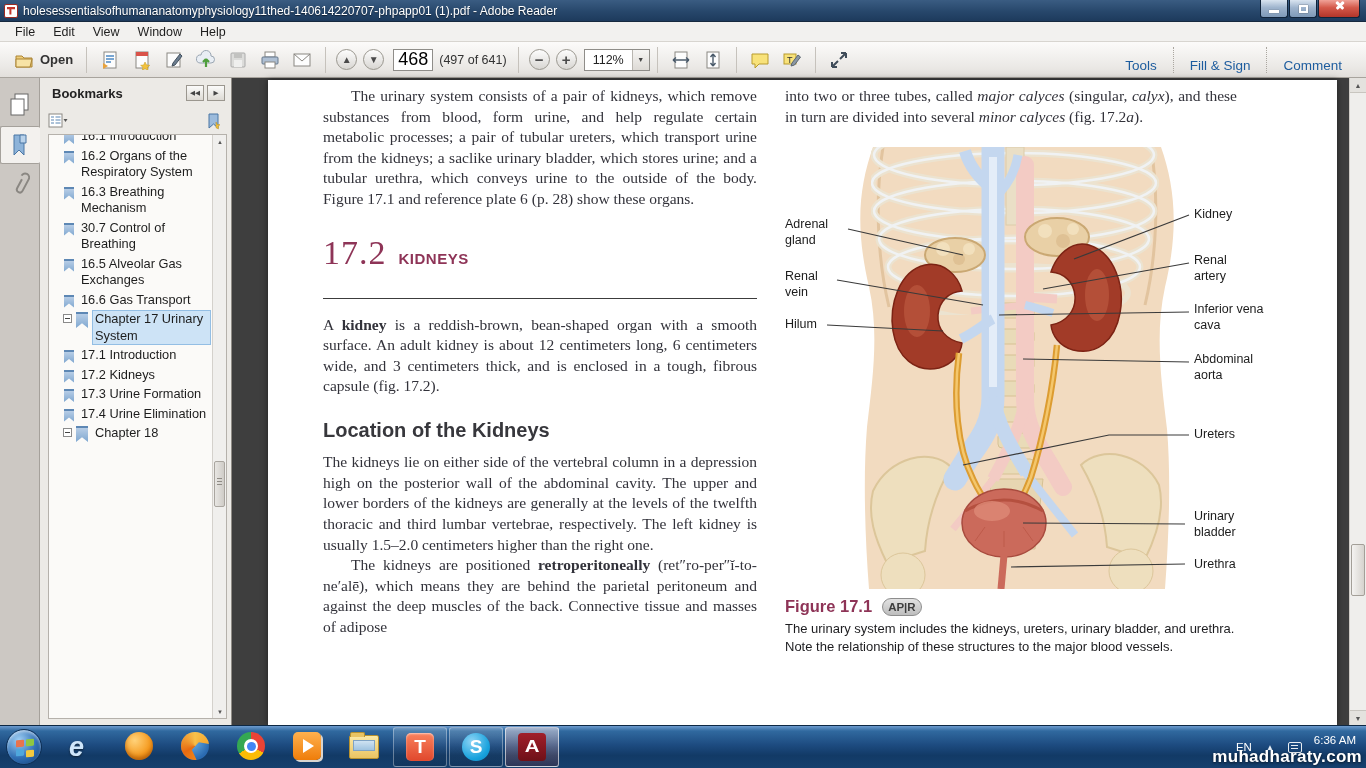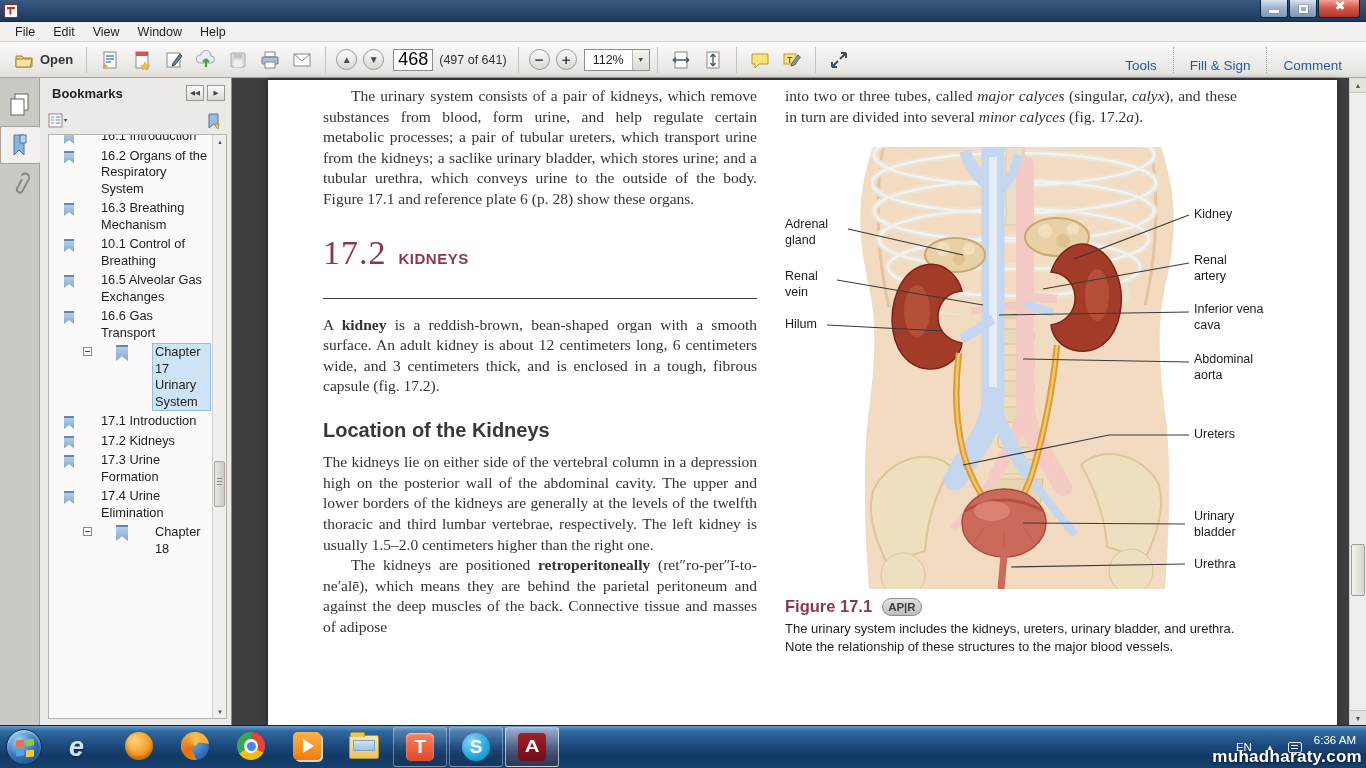--- a/index.html
+++ b/index.html
@@ -149,6 +149,7 @@
 
   <div class="titlebar">
     <span class="app-icon"></span>
+    <span class="title-text">holesessentialsofhumananatomyphysiology11thed-140614220707-phpapp01 (1).pdf - Adobe Reader</span>
     <div class="win-controls">
       <div class="win-btn">
           <span class="bar"></span>

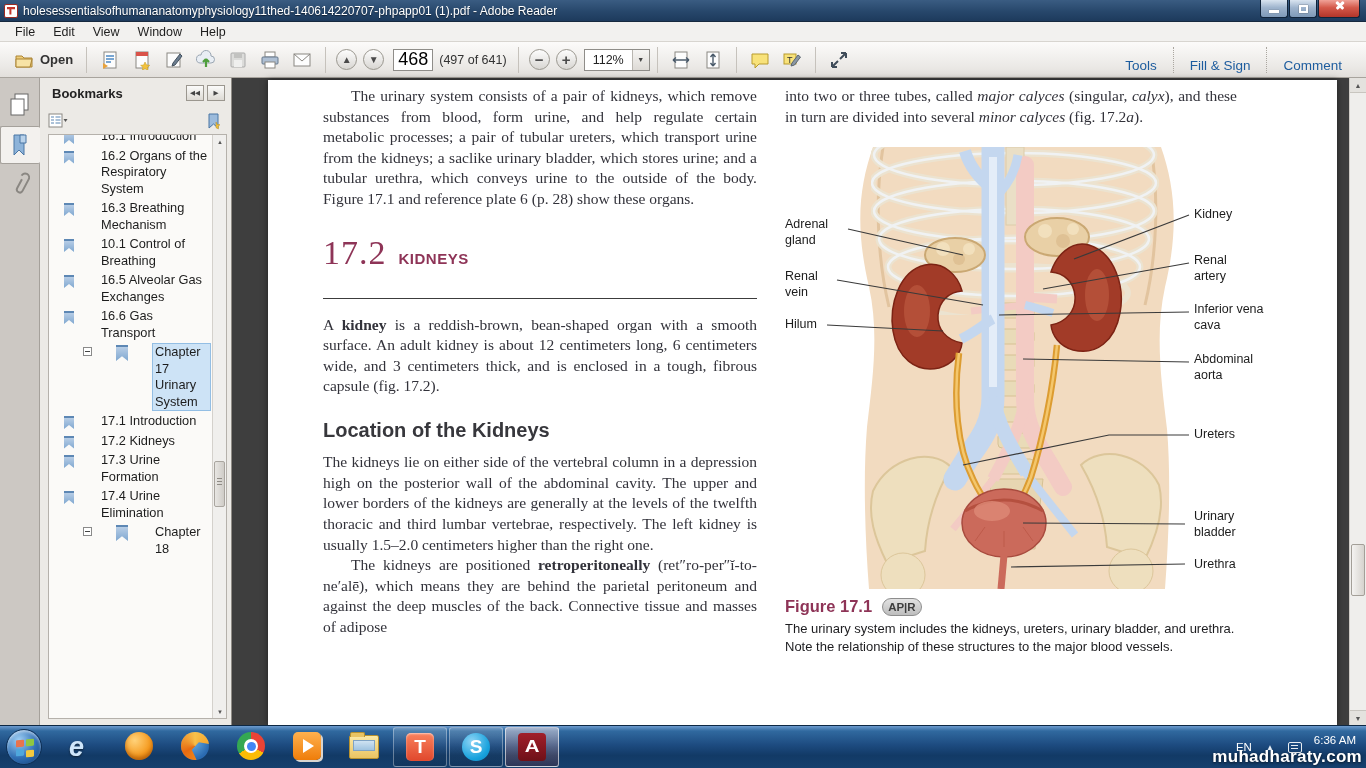--- a/index.html
+++ b/index.html
@@ -56,7 +56,7 @@
   .bm-subbar { height:26px; display:flex; align-items:center; padding:0 8px; }
   .bm-tree-wrap { flex:1; margin:0 4px 6px 8px; border:1px solid #b5b1ab; background:#fbfaf8; position:relative; overflow:hidden; }
   .bm-tree { position:absolute; top:-10px; left:4px; right:16px; }
-  .bm-item { display:flex; font-size:12.8px; color:#1d1d1d; line-height:16.5px; margin:3px 0; align-items:flex-start;gap:20px; }
+  .bm-item { display:flex; font-size:12.8px; color:#1d1d1d; line-height:16.5px; margin:3px 0; align-items:flex-start; }
   .bm-item .ind { flex:0 0 26px; display:flex; justify-content:flex-end; padding-top:2px; }
   .bm-item.chapter .ind { flex:0 0 10px; }
   .minusbox { width:9px; height:9px; border:1px solid #8a8a8a; background:#fff; position:relative; margin:3px 4px 0 0; flex:0 0 auto; }

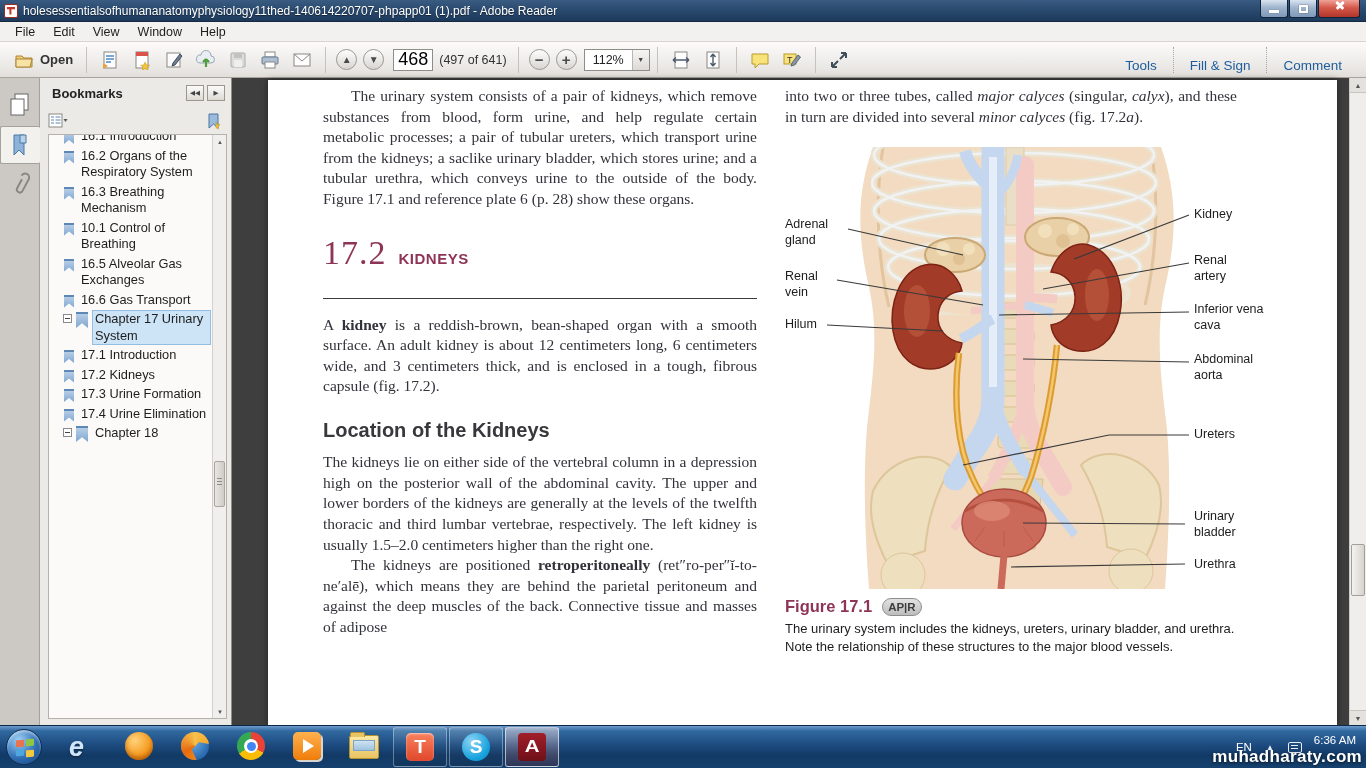--- a/index.html
+++ b/index.html
@@ -356,7 +356,7 @@
               <span class="ind">
                 <span class="ribbon"></span>
               </span>
-              <span class="bm-label">10.1 Control of Breathing</span>
+              <span class="bm-label">30.7 Control of Breathing</span>
             </div>
           <div class="bm-item">
               <span class="ind">

